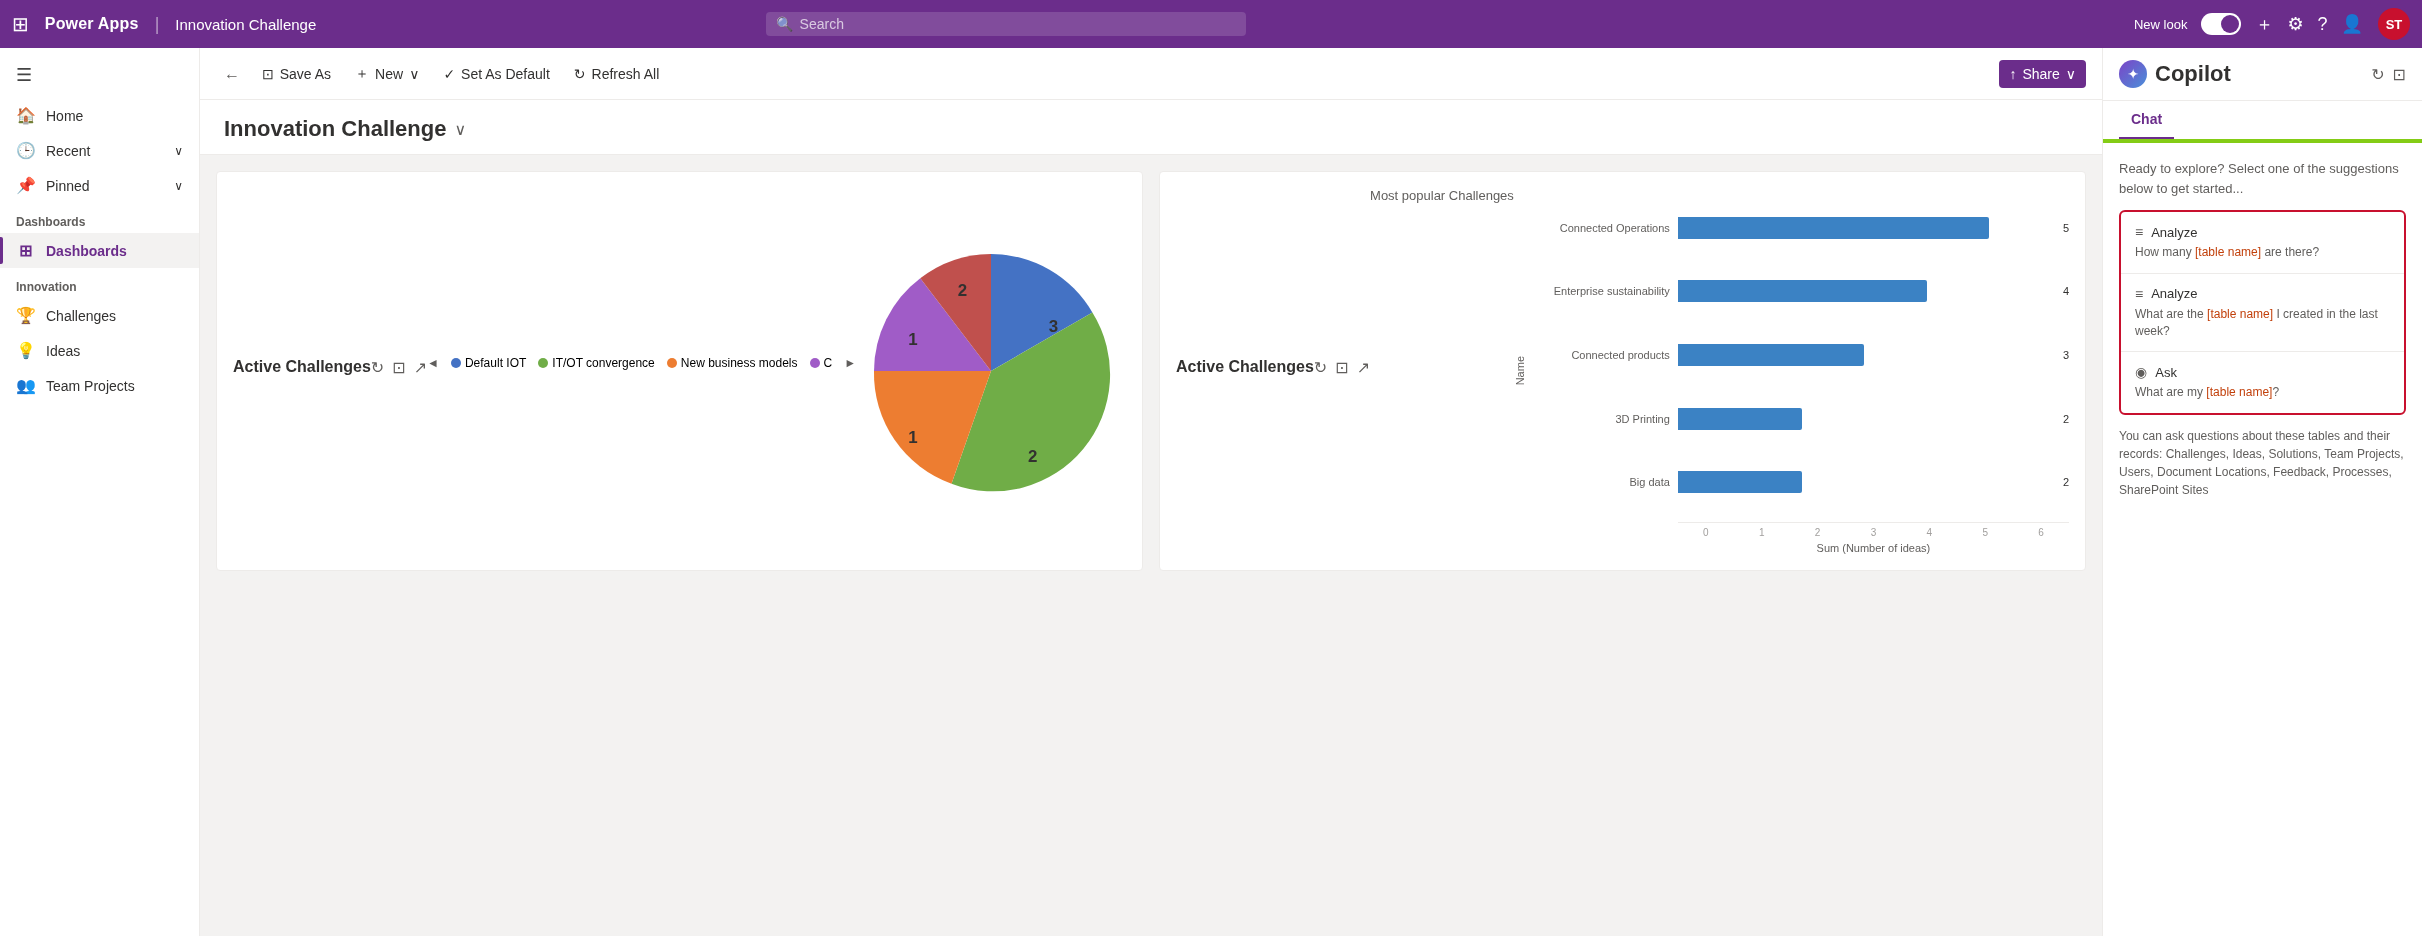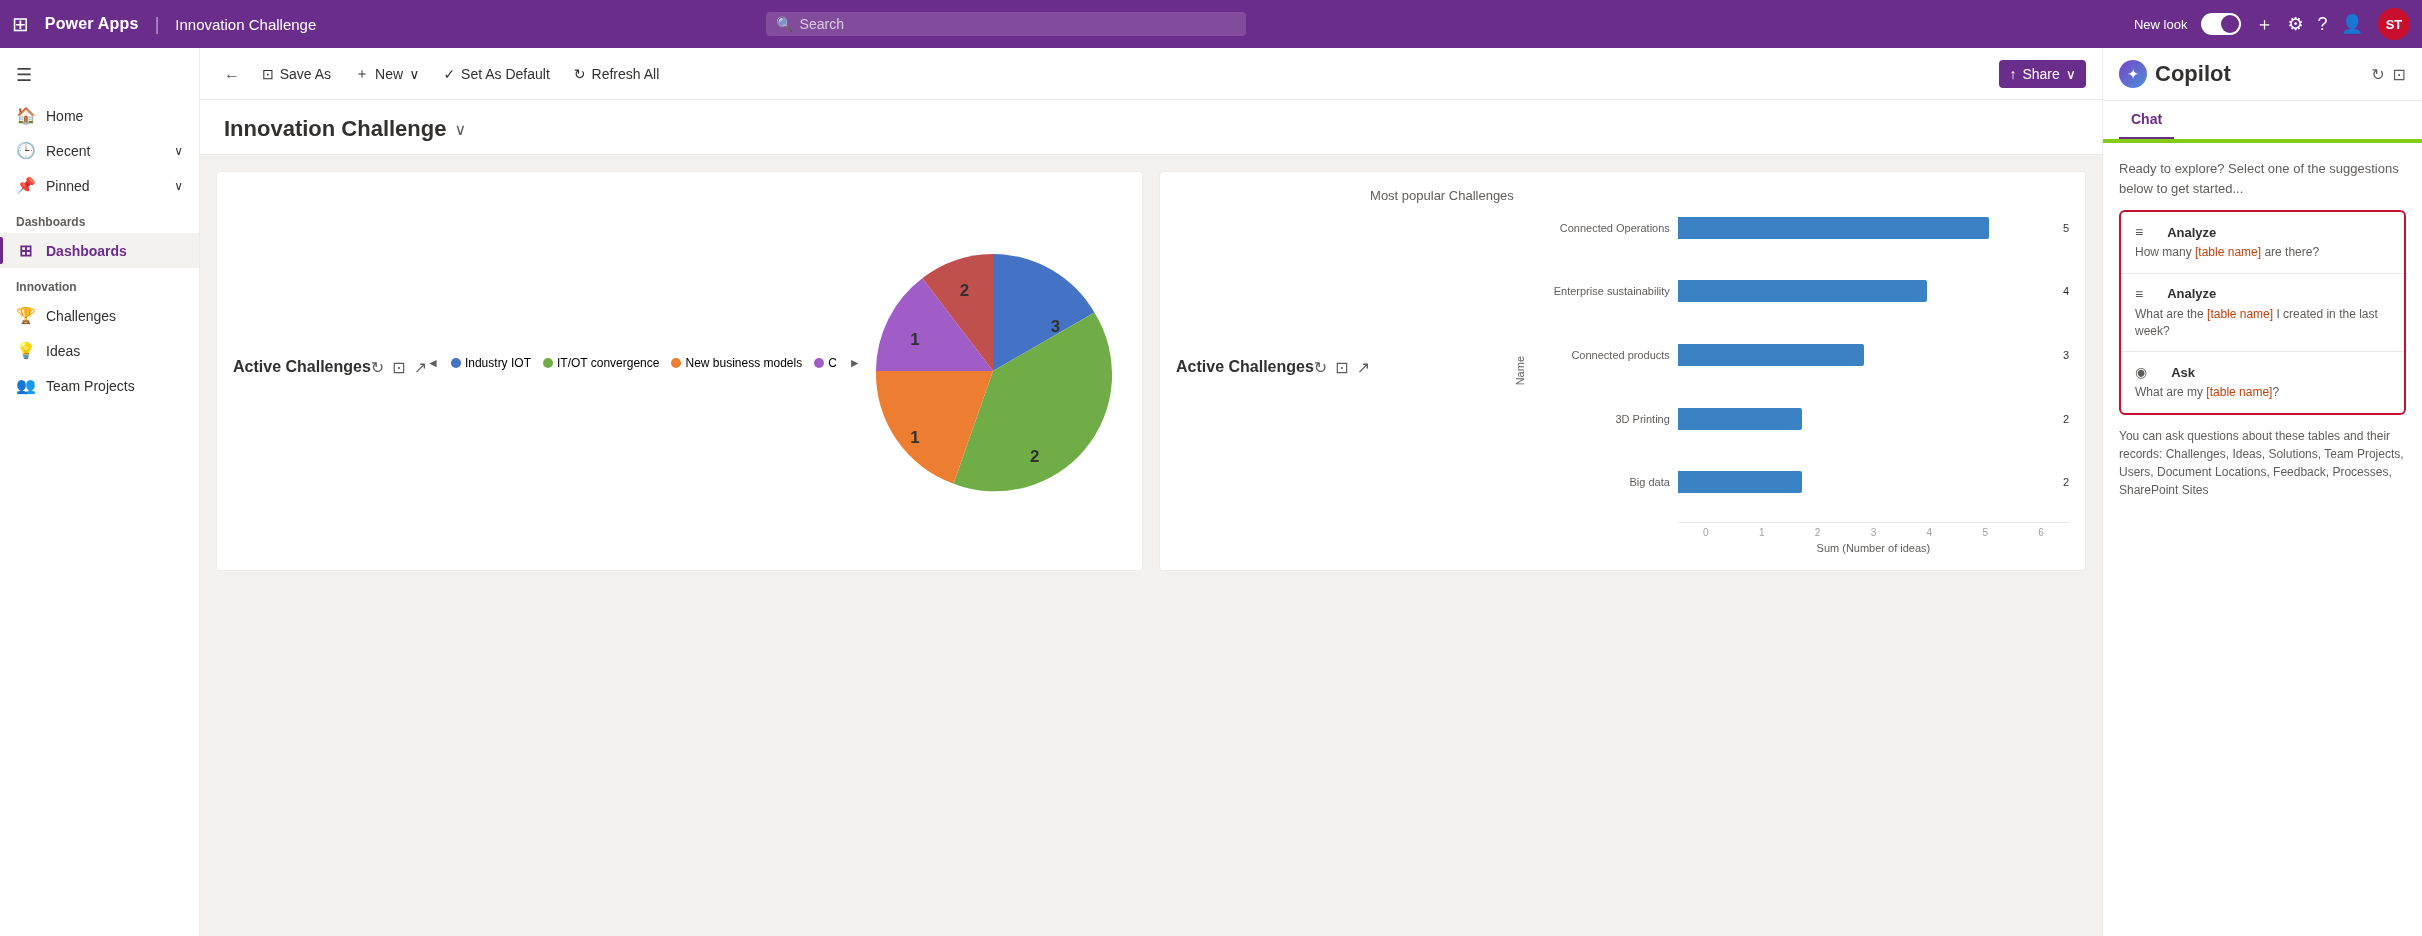--- a/index.html
+++ b/index.html
@@ -398,7 +398,7 @@
       margin-bottom: 4px;
     }
     .suggestion-icon { font-size: 14px; color: #605e5c; }
-    .suggestion-type { font-size: 13px; font-weight: 700; color: #323130; margin-left: 16px; }
+    .suggestion-type { font-size: 13px; font-weight: 400; color: #323130; }
     .suggestion-text { font-size: 12px; color: #605e5c; line-height: 1.4; }
     .suggestion-text a, .suggestion-link { color: #c2410c; text-decoration: none; }
     .copilot-footer-text {

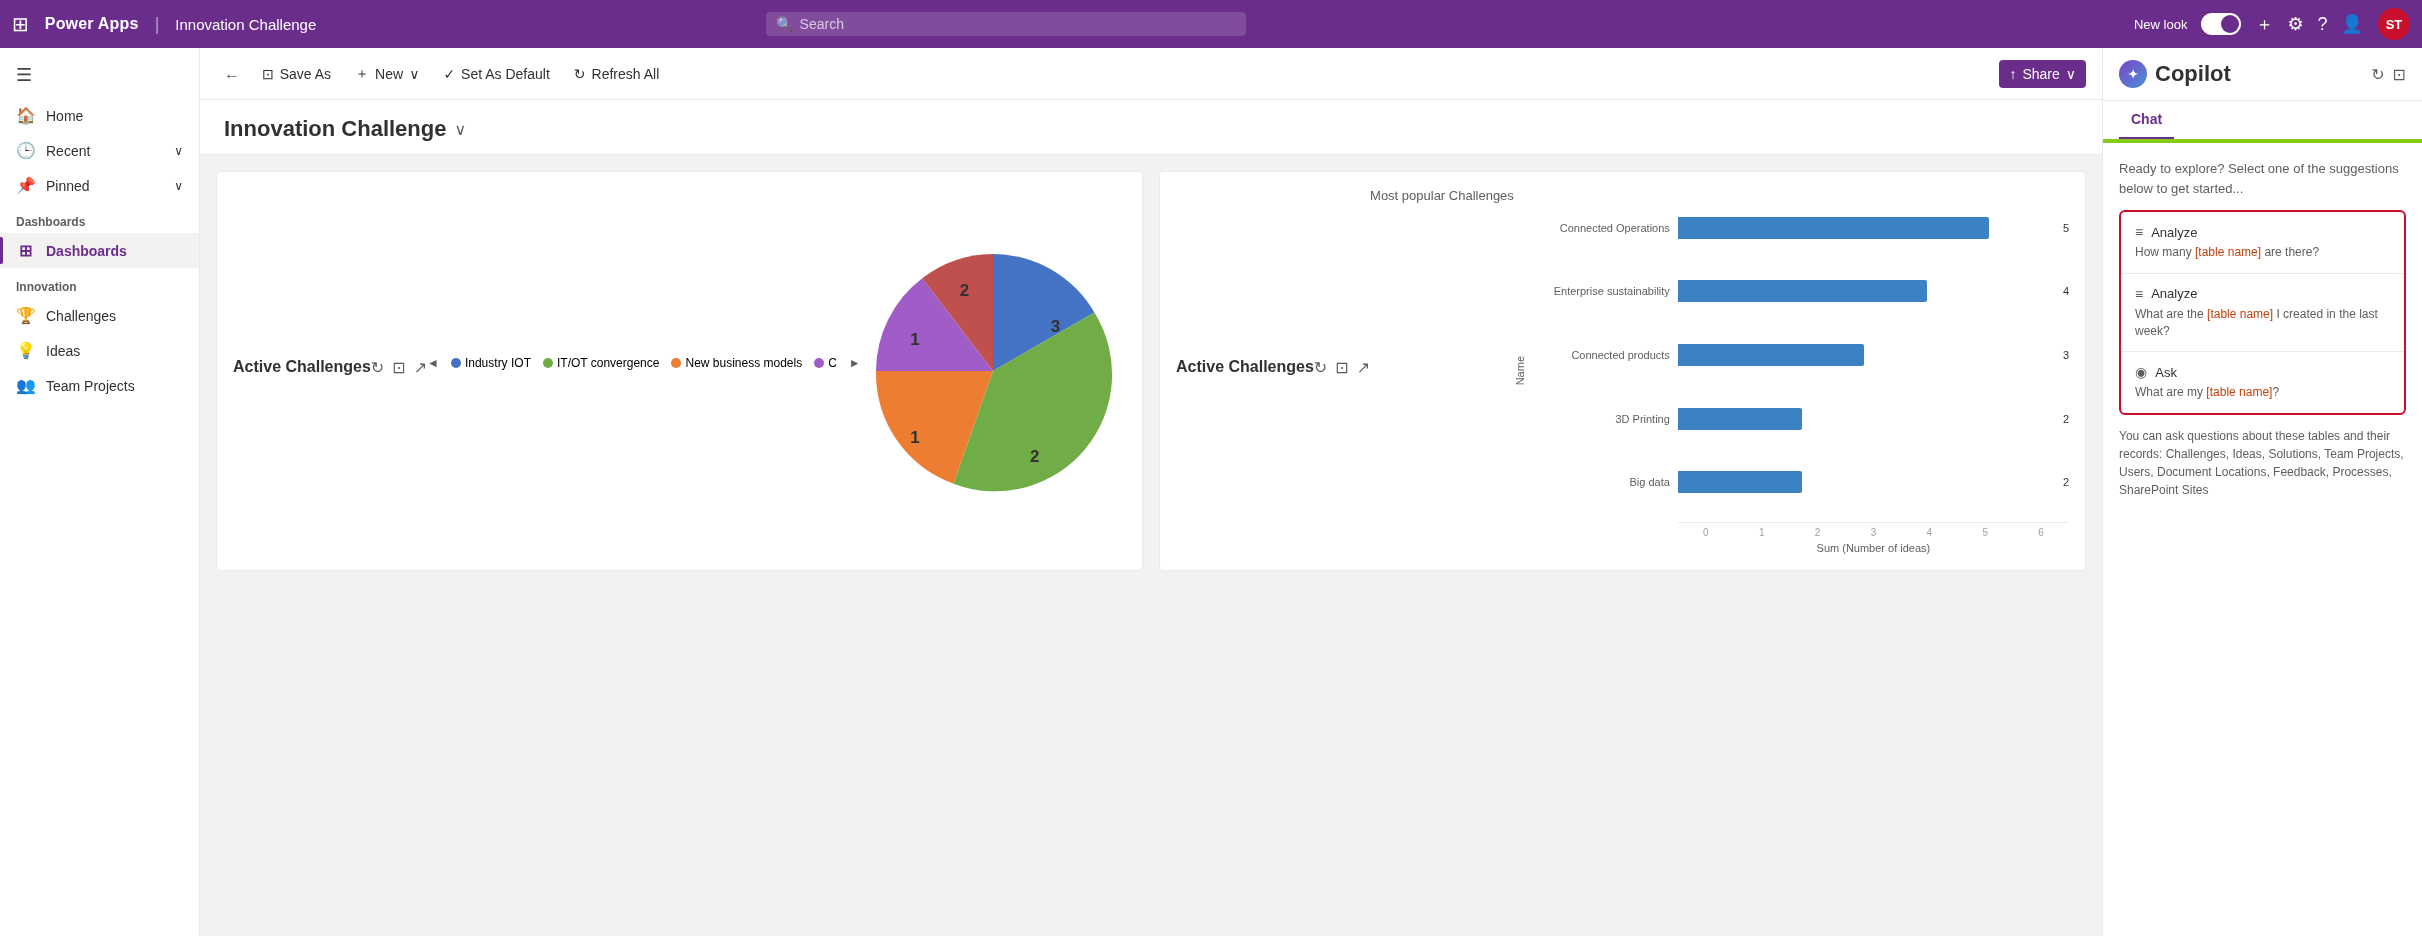--- a/index.html
+++ b/index.html
@@ -521,7 +521,7 @@
             <span style="font-size:12px; color:#605e5c; cursor:pointer;">◄</span>
             <div class="legend-item">
               <div class="legend-dot" style="background:#4472c4;"></div>
-              <span>Industry IOT</span>
+              <span>Default IOT</span>
             </div>
             <div class="legend-item">
               <div class="legend-dot" style="background:#70ad47;"></div>

